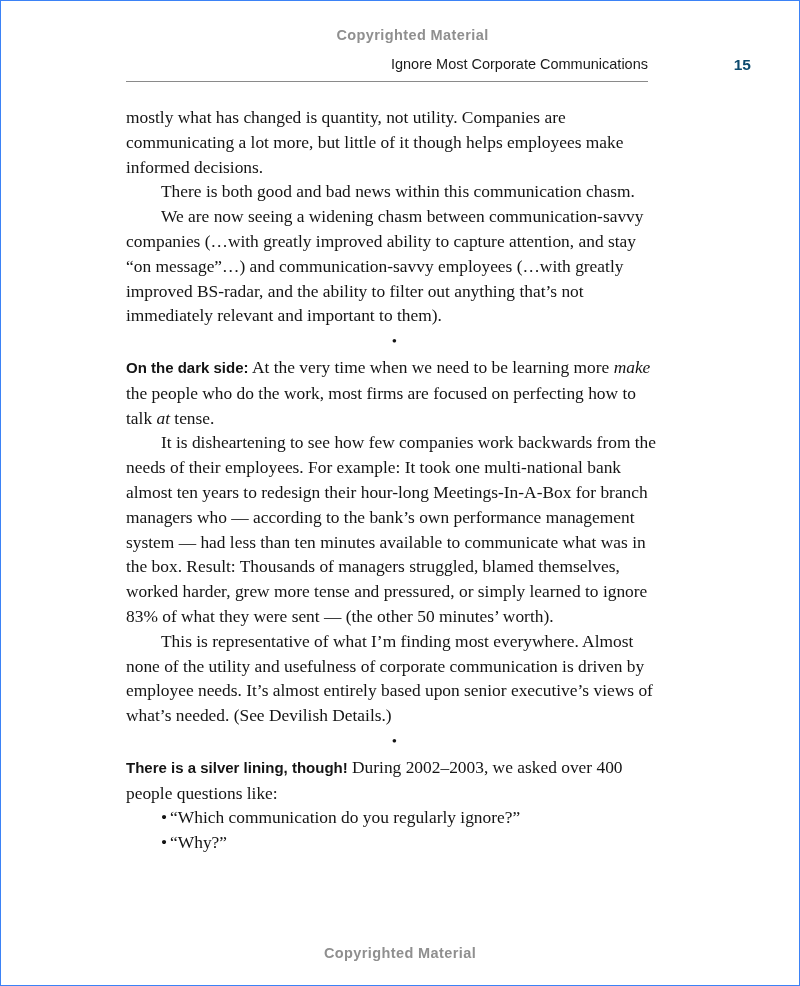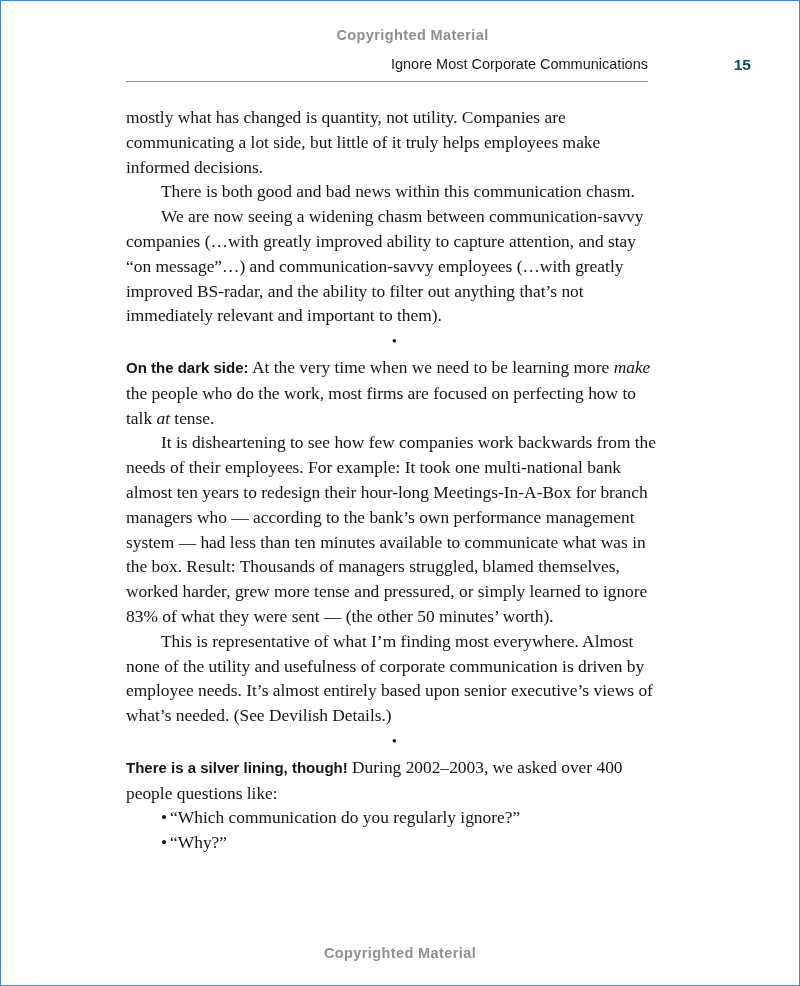--- a/index.html
+++ b/index.html
@@ -90,7 +90,7 @@
 
   <div class="body-text">
 
-    <p>mostly what has changed is quantity, not utility. Companies are communicating a lot side, but little of it truly helps employees make informed decisions.</p>
+    <p>mostly what has changed is quantity, not utility. Companies are communicating a lot more, but little of it though helps employees make informed decisions.</p>
 
     <p class="indent">There is both good and bad news within this communication chasm.</p>
 

